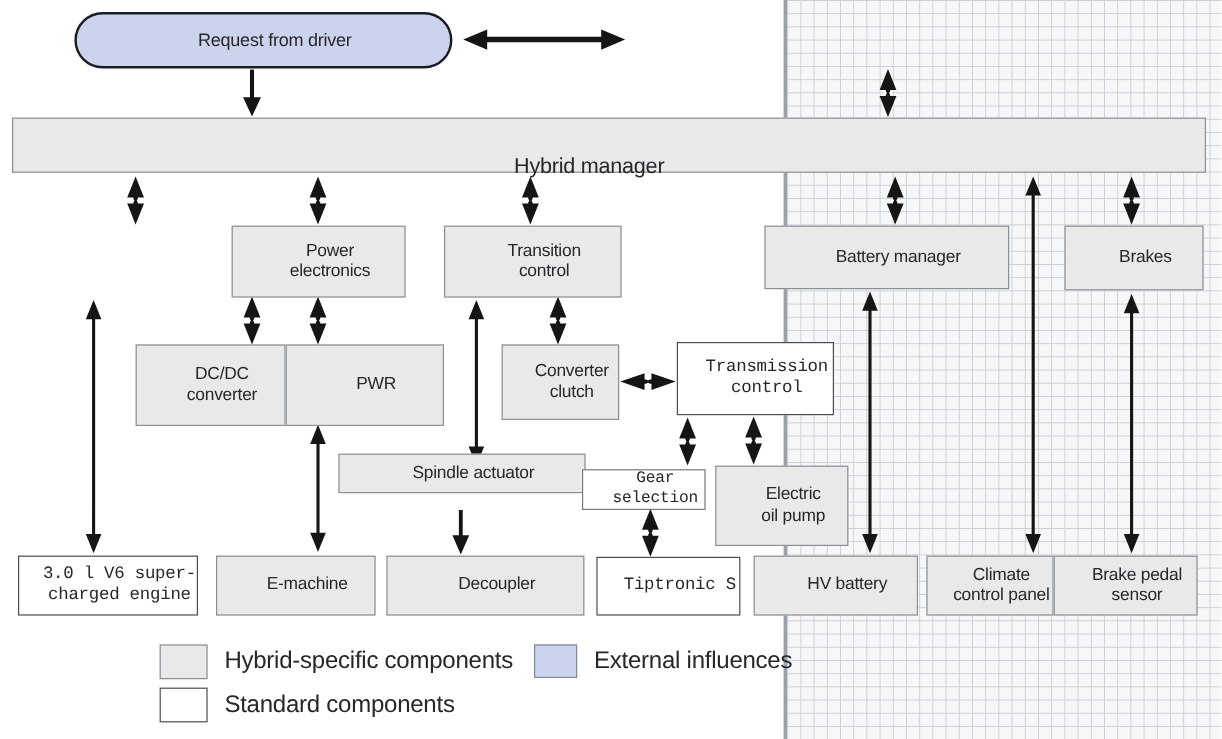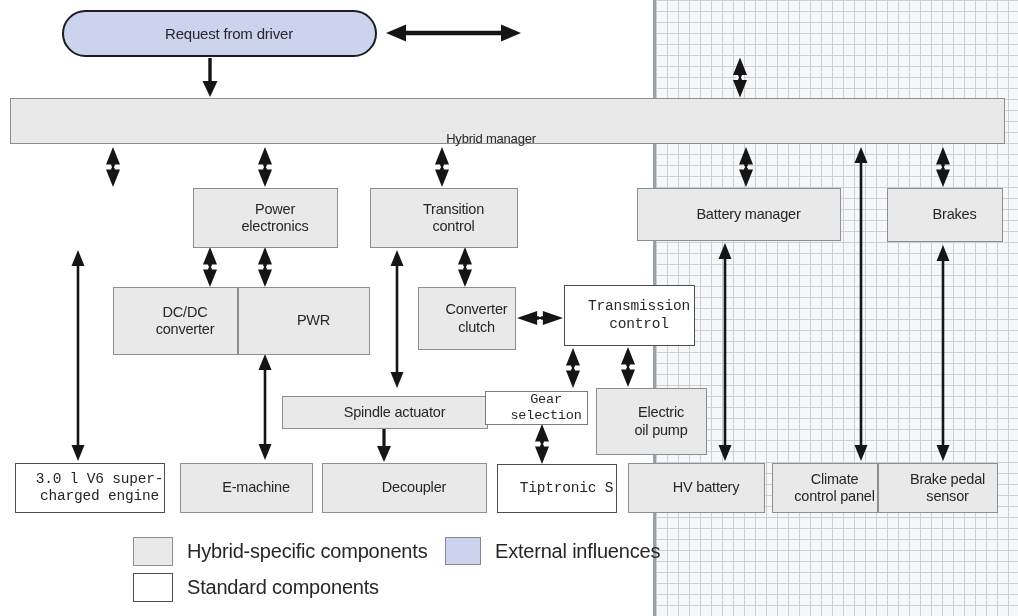--- a/index.html
+++ b/index.html
@@ -32,7 +32,7 @@
   }
   .pill .node-label { font-size:15px; }
   .bar { background:#e9e9e9; border:1.5px solid #8a8f94; }
-  .bar .node-label { position:relative; left:-26px; font-size:13px;margin-top:35px; }
+  .bar .node-label { position:relative; left:-26px; font-size:18px;margin-top:35px; }
   .legend-item { position:absolute; z-index:3; display:flex; align-items:center; gap:14px; }
   .swatch { box-sizing:border-box; width:40px; height:29px; }
   .swatch-gray  { background:#e9e9e9; border:1.5px solid #8a8f94; }

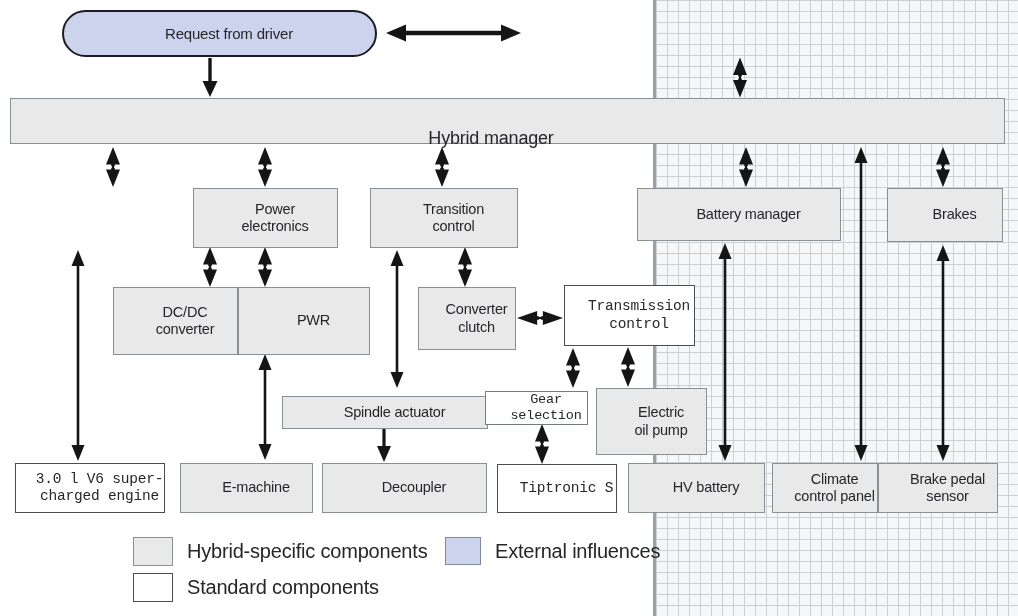--- a/index.html
+++ b/index.html
@@ -185,7 +185,7 @@
 control</span>
   </div>
 
-  <div class="node hybrid" style="left:282px;top:396px;width:206px;height:33px">
+  <div class="node hybrid" style="left:282px;top:378px;width:206px;height:33px">
     <span class="node-label">Spindle actuator</span>
   </div>
   <div class="node standard thin" style="left:485px;top:391px;width:103px;height:34px">

